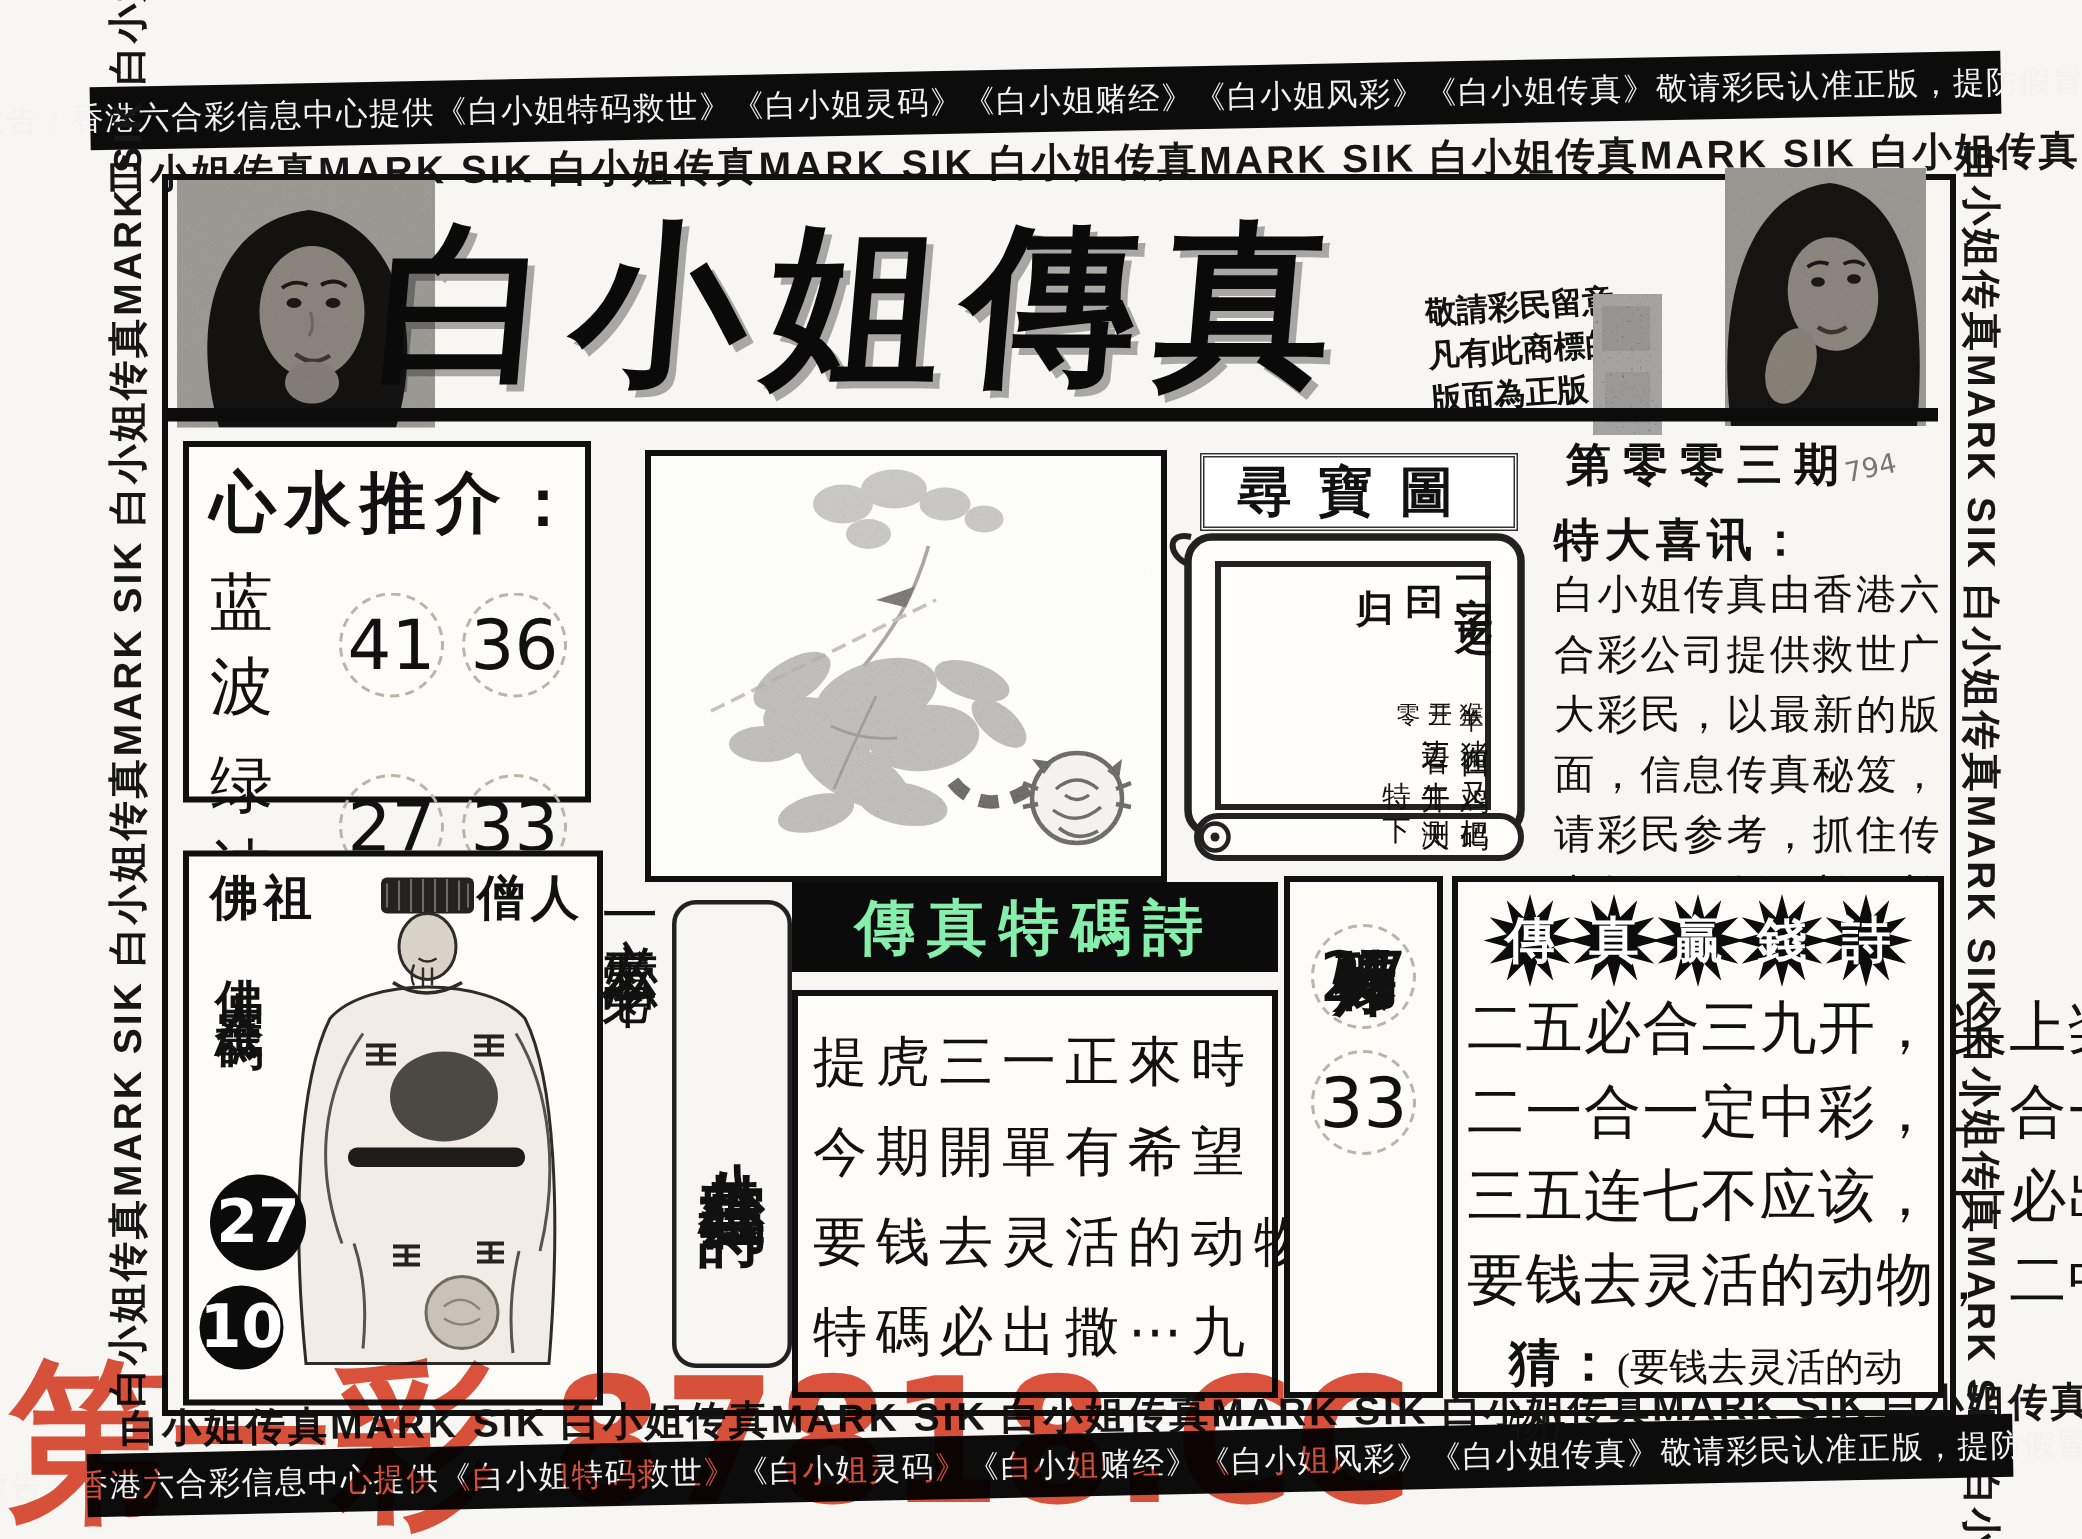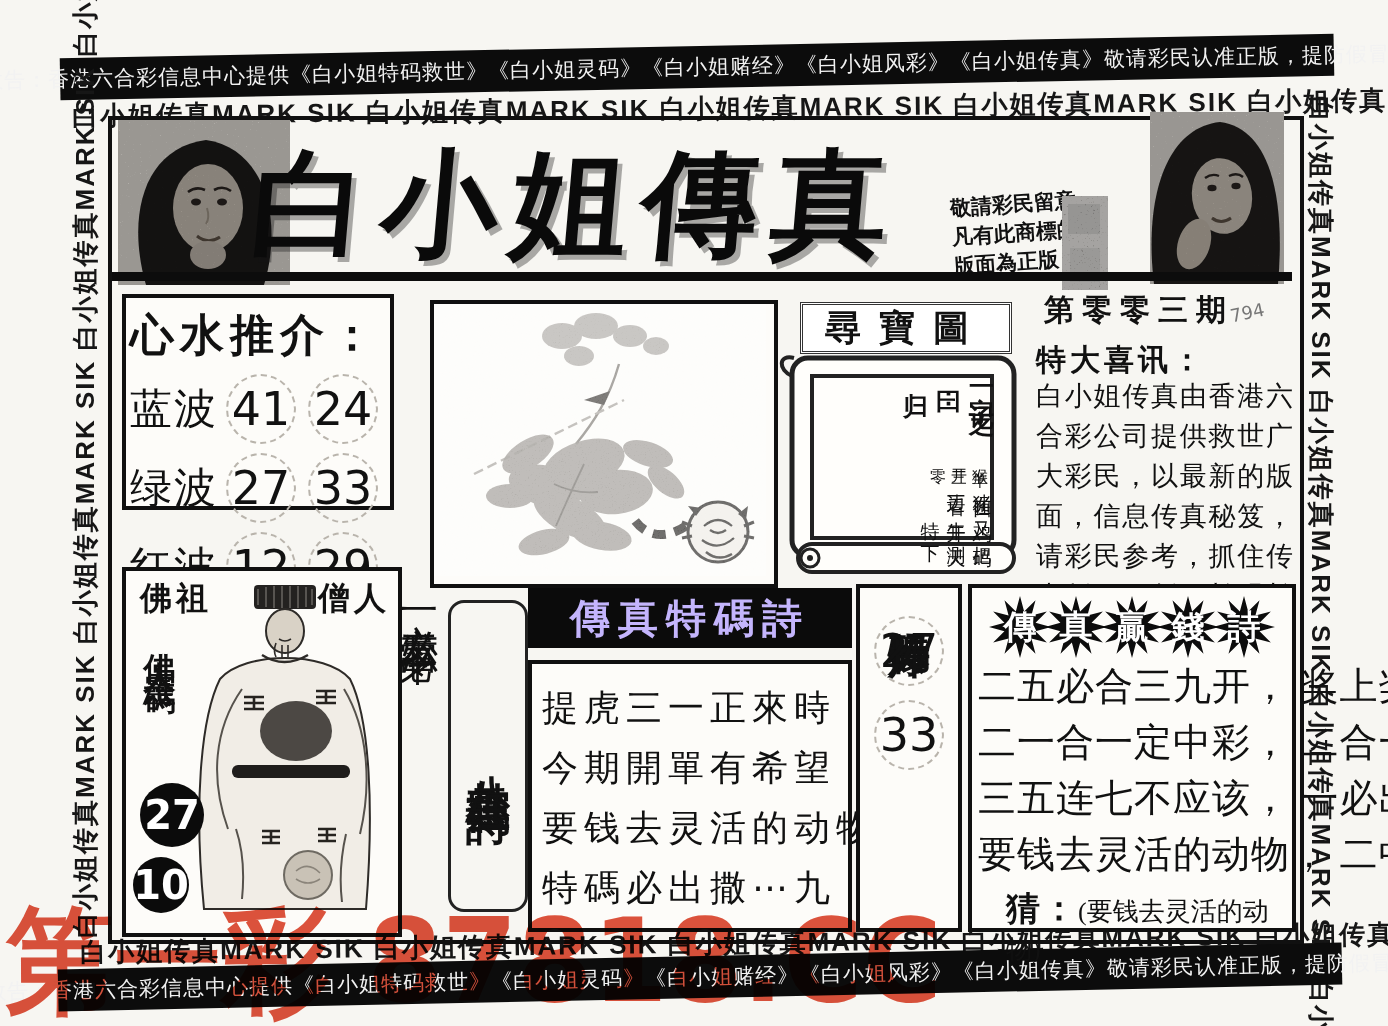--- a/index.html
+++ b/index.html
@@ -61,7 +61,7 @@
   .box{border:4px solid #101010;background:#fdfcf9;}
 
   
-  .recommend{left:122px;top:294px;width:272px;height:216px;padding:4px 0 0 4px;box-sizing:border-box;}
+  .recommend{left:122px;top:294px;width:272px;height:241px;padding:4px 0 0 14px;box-sizing:border-box;}
   .recommend-title{font-size:44px;font-weight:700;letter-spacing:6px;margin-top:4px;}
   .rec-row{display:flex;align-items:center;margin-top:9px;}
   .rec-label{font-size:42px;letter-spacing:2px;width:104px;}

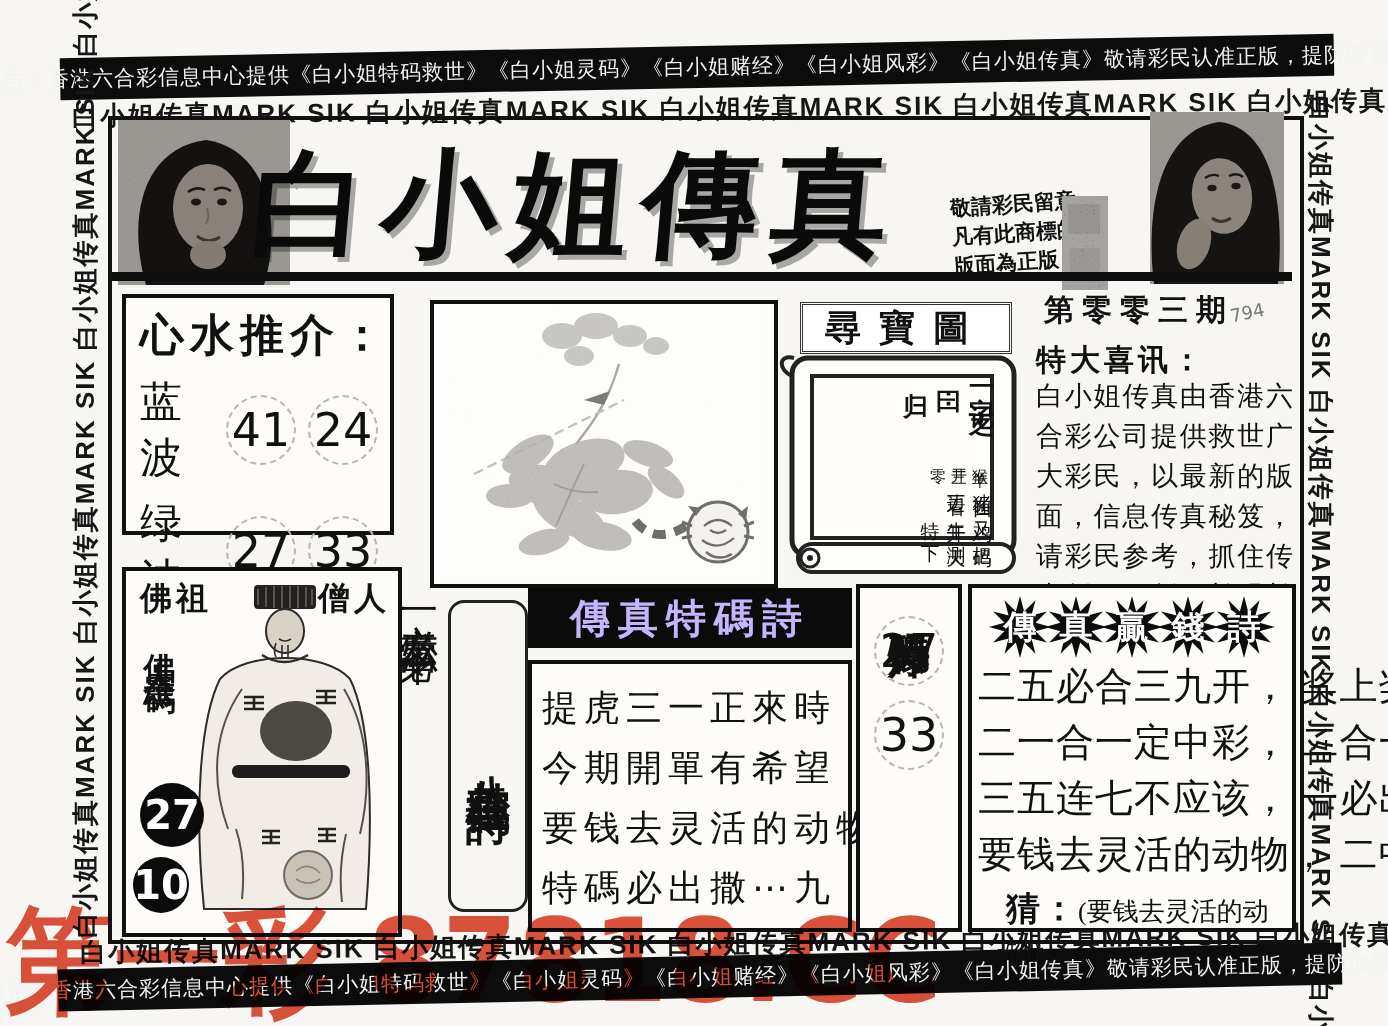--- a/index.html
+++ b/index.html
@@ -250,7 +250,7 @@
   <div class="rec-row">
     <span class="rec-label">蓝波</span>
     <span class="num-circle">41</span>
-    <span class="num-circle">24</span>
+    <span class="num-circle">36</span>
   </div>
   <div class="rec-row">
     <span class="rec-label">绿波</span>

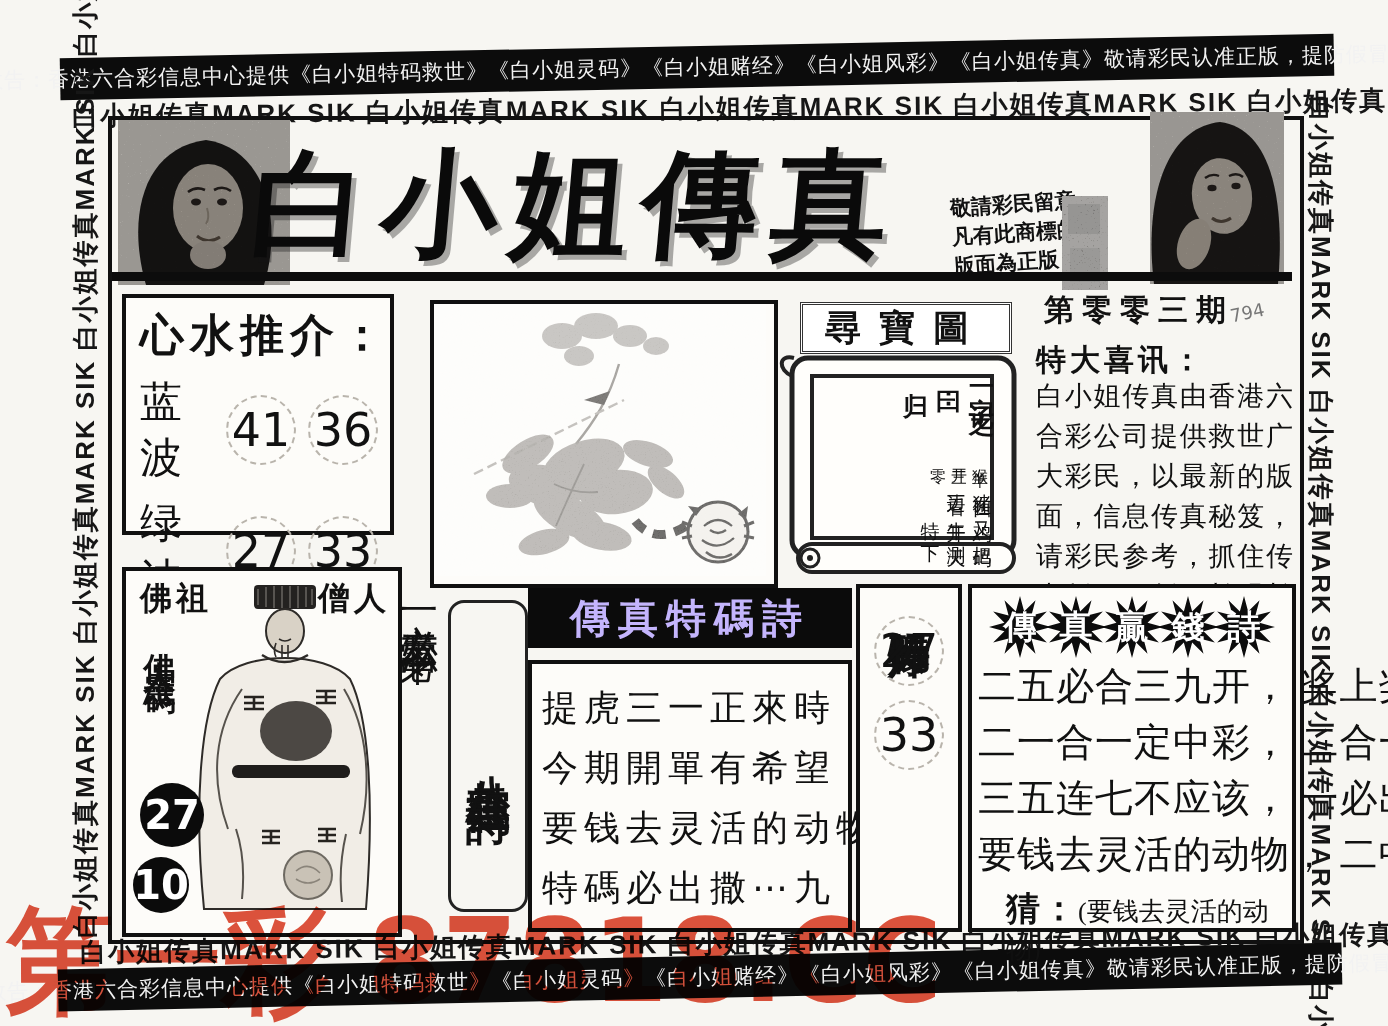--- a/index.html
+++ b/index.html
@@ -103,7 +103,7 @@
 
   
   .fax-header{
-    left:528px;top:588px;width:324px;height:60px;background:#0b0b0b;color:#c4b5fd;
+    left:528px;top:588px;width:324px;height:60px;background:#0b0b0b;color:#86efac;
     display:flex;align-items:center;justify-content:center;
     font-size:40px;font-weight:700;letter-spacing:8px;
   }

